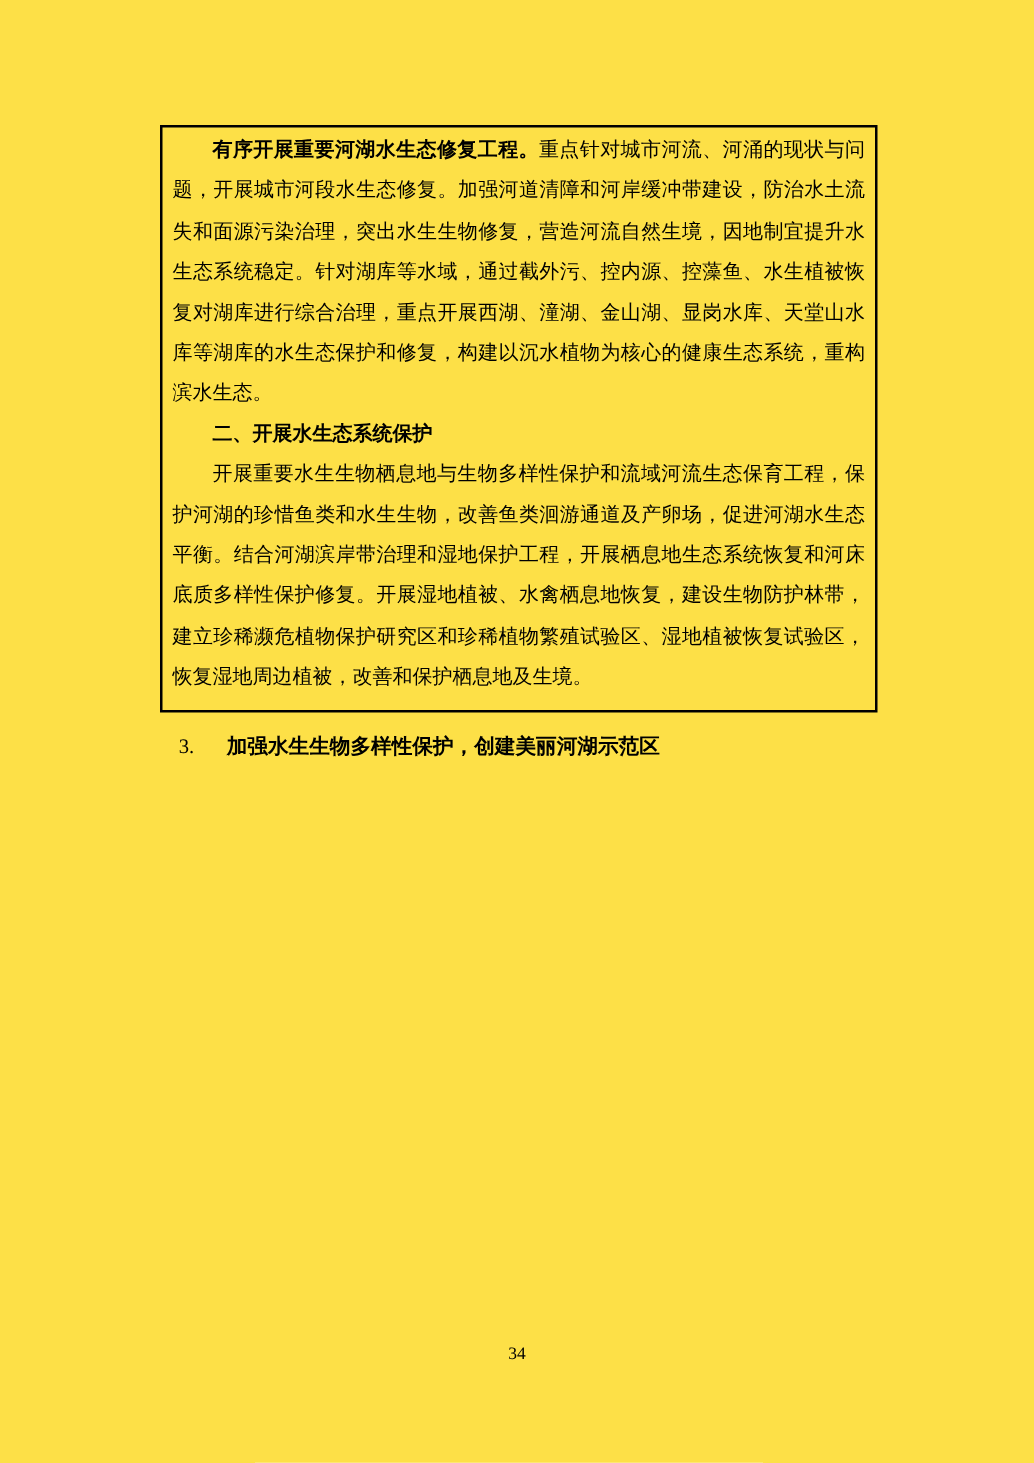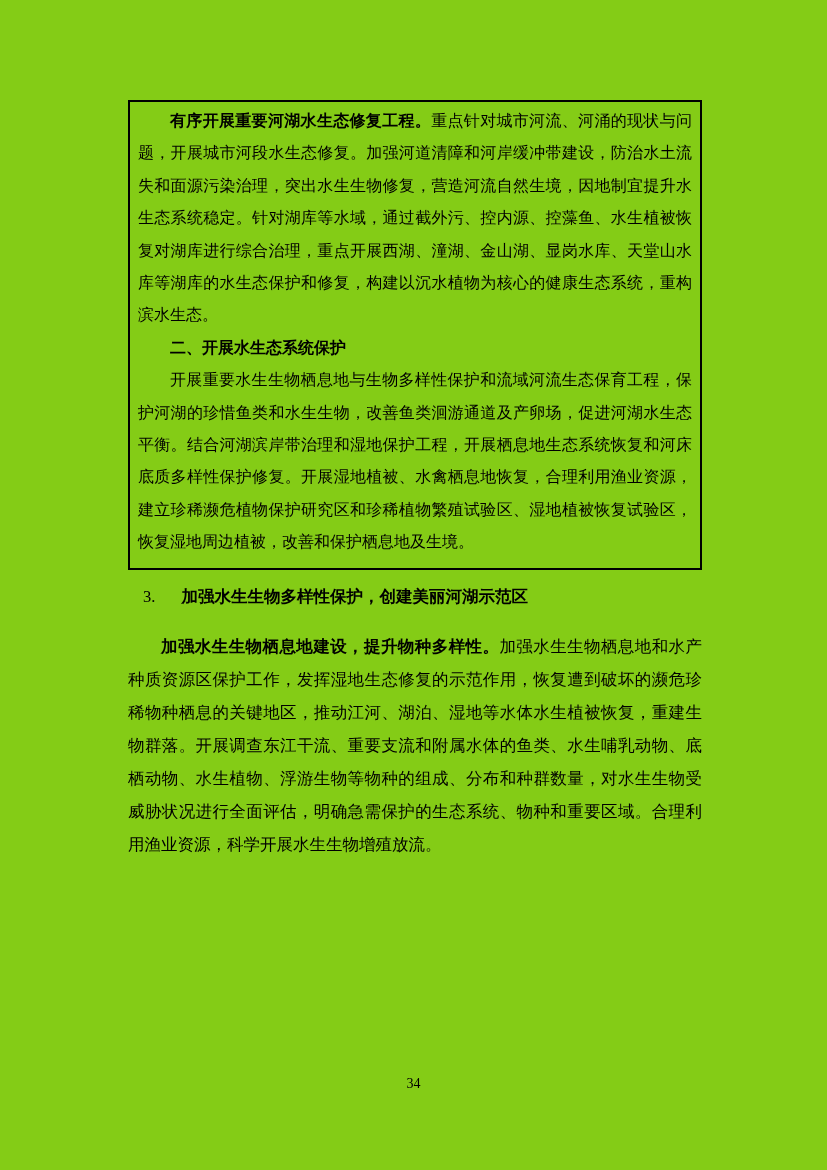--- a/index.html
+++ b/index.html
@@ -9,7 +9,7 @@
     width: 827px;
     height: 1170px;
     margin: 0 auto;
-    background: #84cc16;
+    background: #fde047;
     font-family: "Liberation Serif", "DejaVu Serif", serif;
     color: #000000;
     overflow: hidden;

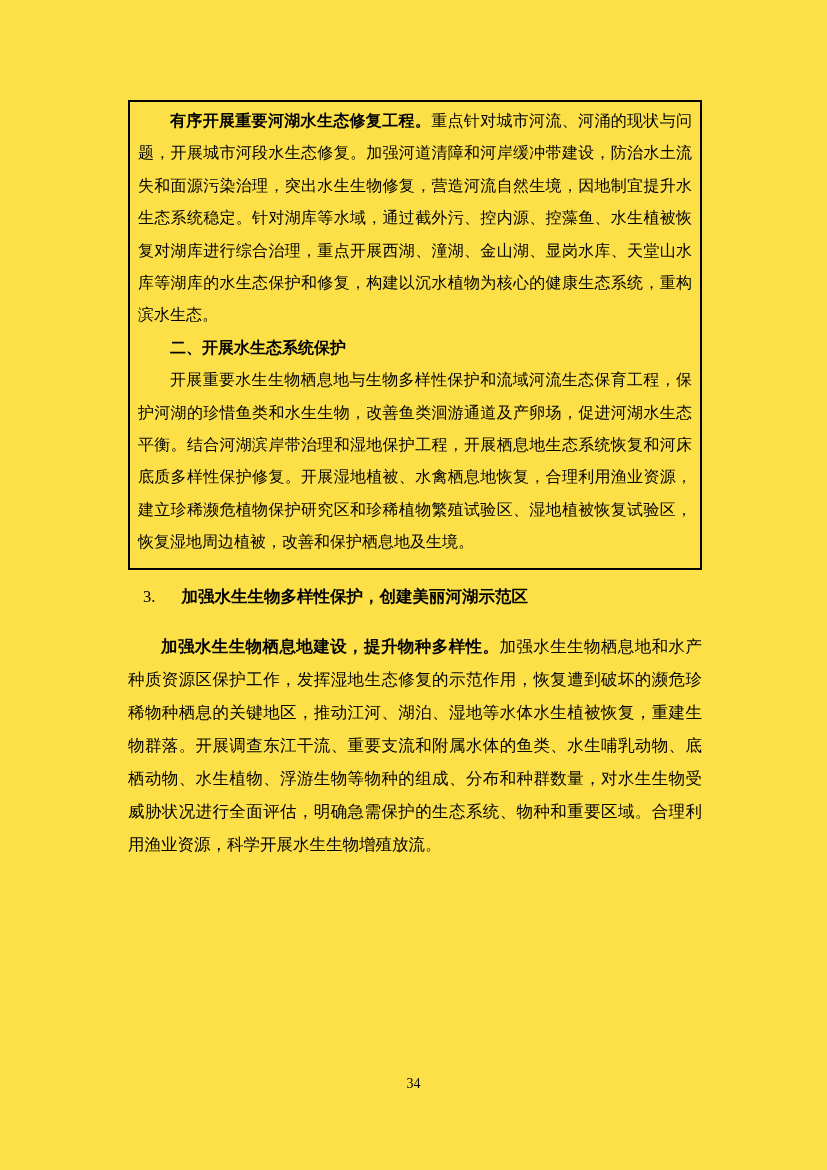--- a/index.html
+++ b/index.html
@@ -73,7 +73,7 @@
 
       <p class="para bold">二、开展水生态系统保护</p>
 
-      <p class="para">开展重要水生生物栖息地与生物多样性保护和流域河流生态保育工程，保护河湖的珍惜鱼类和水生生物，改善鱼类洄游通道及产卵场，促进河湖水生态平衡。结合河湖滨岸带治理和湿地保护工程，开展栖息地生态系统恢复和河床底质多样性保护修复。开展湿地植被、水禽栖息地恢复，合理利用渔业资源，建立珍稀濒危植物保护研究区和珍稀植物繁殖试验区、湿地植被恢复试验区，恢复湿地周边植被，改善和保护栖息地及生境。</p>
+      <p class="para">开展重要水生生物栖息地与生物多样性保护和流域河流生态保育工程，保护河湖的珍惜鱼类和水生生物，改善鱼类洄游通道及产卵场，促进河湖水生态平衡。结合河湖滨岸带治理和湿地保护工程，开展栖息地生态系统恢复和河床底质多样性保护修复。开展湿地植被、水禽栖息地恢复，建设生物防护林带，建立珍稀濒危植物保护研究区和珍稀植物繁殖试验区、湿地植被恢复试验区，恢复湿地周边植被，改善和保护栖息地及生境。</p>
 
     </div>
 

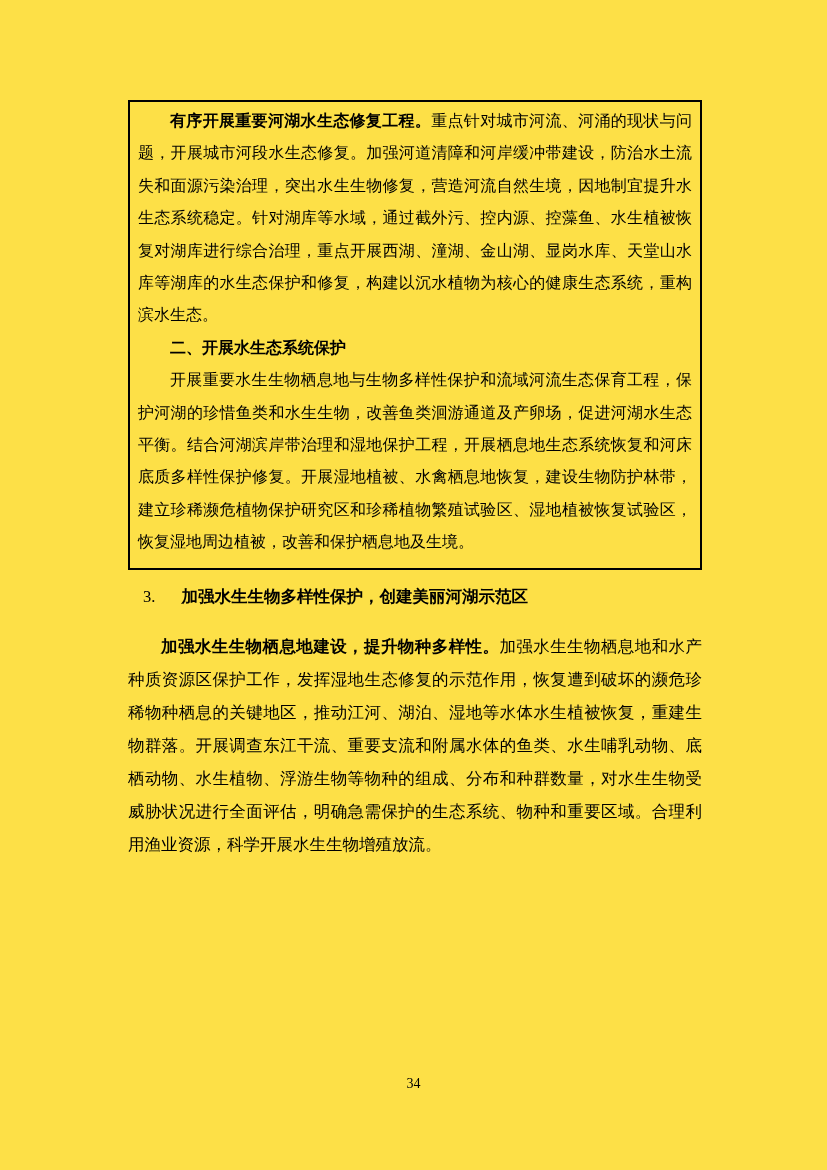--- a/index.html
+++ b/index.html
@@ -79,7 +79,6 @@
 
     <div class="sec-heading"><span class="sec-num">3.</span><span class="sec-title">加强水生生物多样性保护，创建美丽河湖示范区</span></div>
 
-    <p class="body-para first"><span class="bold">加强水生生物栖息地建设，提升物种多样性。</span><span>加强水生生物栖息地和水产种质资源区保护工作，发挥湿地生态修复的示范作用，恢复遭到破坏的濒危珍稀物种栖息的关键地区，推动江河、湖泊、湿地等水体水生植被恢复，重建生物群落。开展调查东江干流、重要支流和附属水体的鱼类、水生哺乳动物、底栖动物、水生植物、浮游生物等物种的组成、分布和种群数量，对水生生物受威胁状况进行全面评估，明确急需保护的生态系统、物种和重要区域。合理利用渔业资源，科学开展水生生物增殖放流。</span></p>
 
 
   </div>

